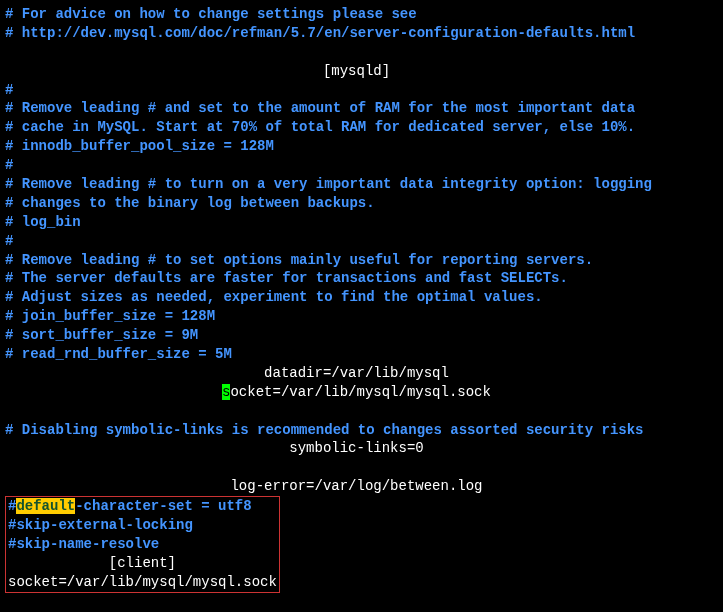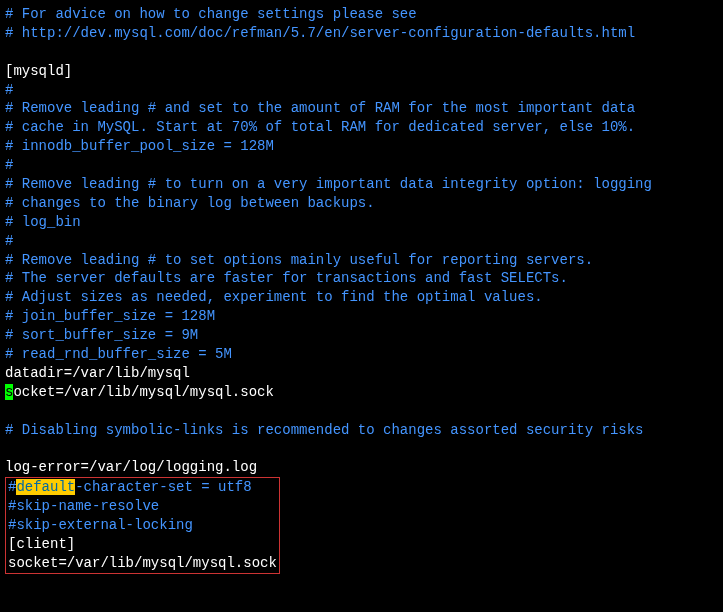--- a/index.html
+++ b/index.html
@@ -21,7 +21,7 @@
     }
     .comment {
       color: #4495ff;
-      font-weight: normal;
+      font-weight: bold;
     }
     .white {
       color: #ffffff;

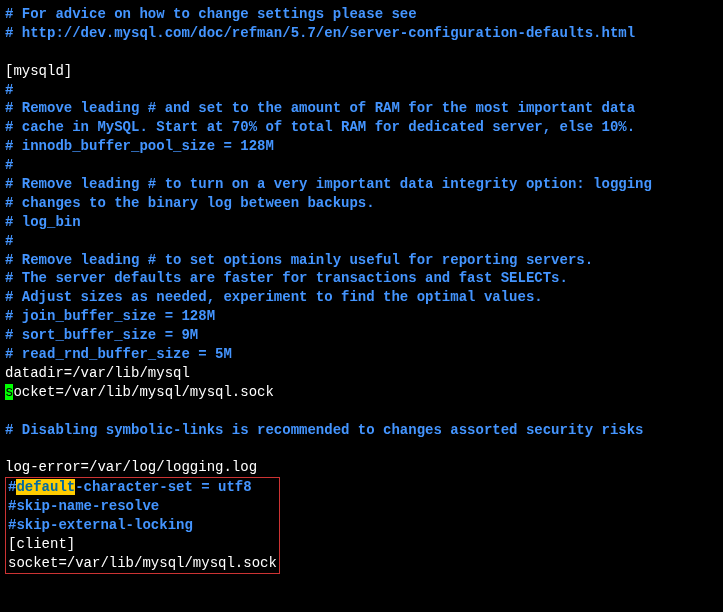--- a/index.html
+++ b/index.html
@@ -25,6 +25,7 @@
     }
     .white {
       color: #ffffff;
+      text-align: center;
     }
     .cursor {
       background: #00ff00;

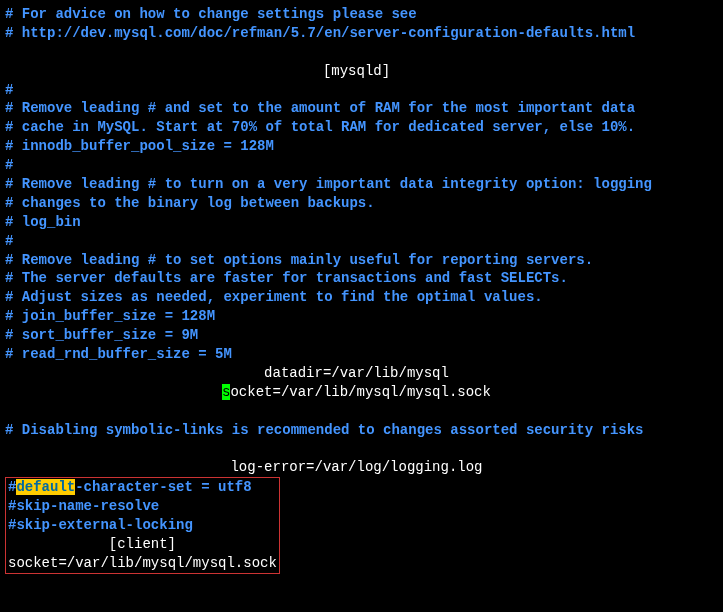--- a/index.html
+++ b/index.html
@@ -69,6 +69,7 @@
   <div class="line white"><span class="cursor">s</span><span>ocket=/var/lib/mysql/mysql.sock</span></div>
   <div class="line"></div>
   <div class="line comment"># Disabling symbolic-links is recommended to changes assorted security risks</div>
+  <div class="line white">symbolic-links=0</div>
   <div class="line"></div>
   <div class="line white">log-error=/var/log/logging.log</div>
   <div class="boxed-area">

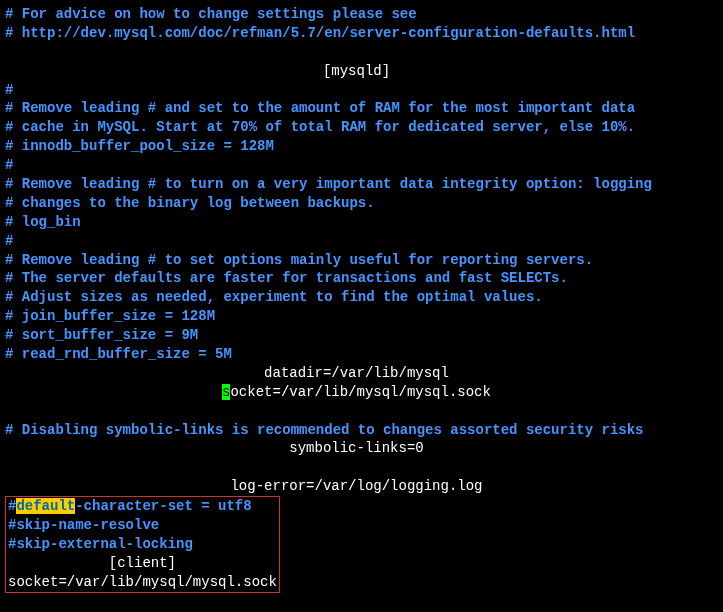--- a/index.html
+++ b/index.html
@@ -71,7 +71,7 @@
   <div class="line comment"># Disabling symbolic-links is recommended to changes assorted security risks</div>
   <div class="line white">symbolic-links=0</div>
   <div class="line"></div>
-  <div class="line white">log-error=/var/log/logging.log</div>
+  <div class="line white">log-error=/var/log/between.log</div>
   <div class="boxed-area">
     <div class="line comment"><span>#</span><span class="hl">default</span><span>-character-set = utf8</span></div>
     <div class="line comment">#skip-name-resolve</div>

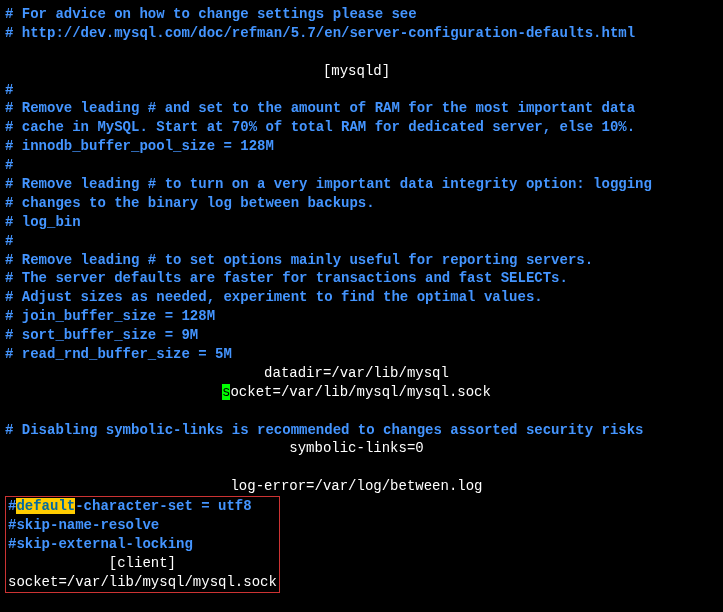--- a/index.html
+++ b/index.html
@@ -33,7 +33,7 @@
     }
     .hl {
       background: #ffcc00;
-      color: #0369a1;
+      color: #14532d;
     }
     .boxed-area {
       display: inline-block;

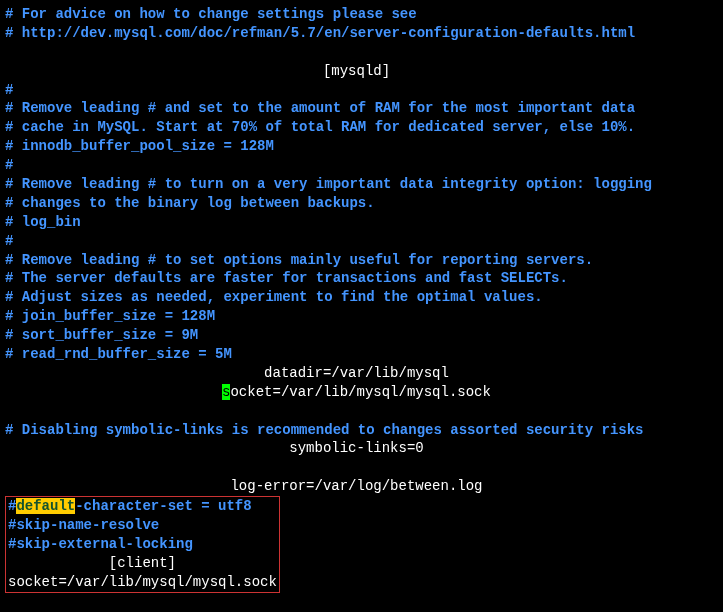--- a/index.html
+++ b/index.html
@@ -74,8 +74,8 @@
   <div class="line white">log-error=/var/log/between.log</div>
   <div class="boxed-area">
     <div class="line comment"><span>#</span><span class="hl">default</span><span>-character-set = utf8</span></div>
+    <div class="line comment">#skip-external-locking</div>
     <div class="line comment">#skip-name-resolve</div>
-    <div class="line comment">#skip-external-locking</div>
     <div class="line white">[client]</div>
     <div class="line white">socket=/var/lib/mysql/mysql.sock</div>
   </div>

